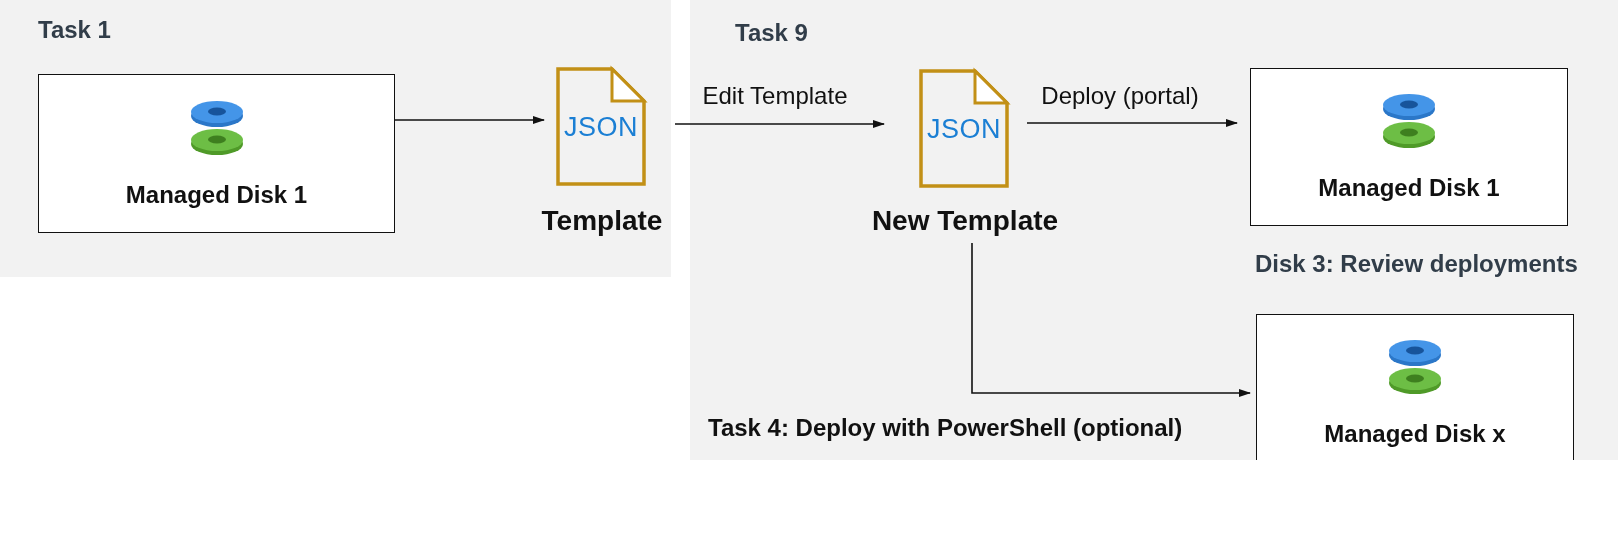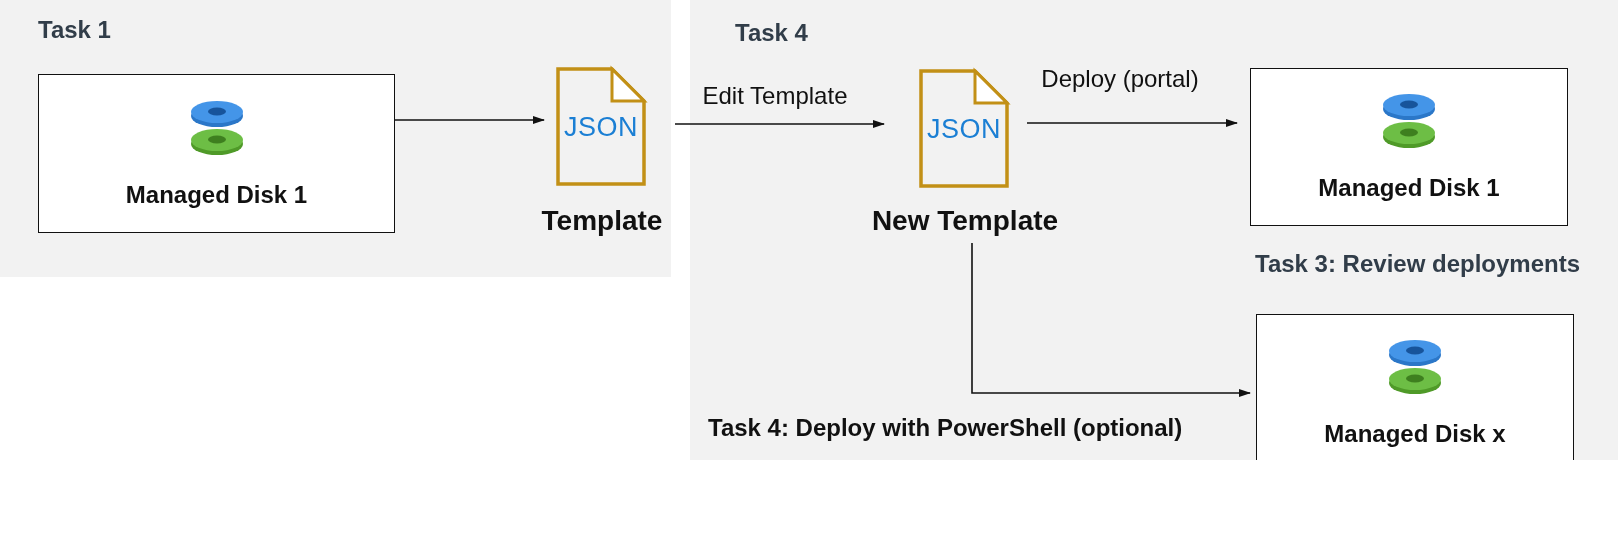--- a/index.html
+++ b/index.html
@@ -83,7 +83,7 @@
   </svg>
 
   <div class="heading" id="task1-heading">Task 1</div>
-  <div class="heading" id="task2-heading">Task 4</div>
+  <div class="heading" id="task2-heading">Task 9</div>
   <div class="heading" id="task3-heading">Task 3: Review deployments</div>
   <div class="black-note" id="task45-note">
     <div>Task 4: Deploy with PowerShell (optional)</div>

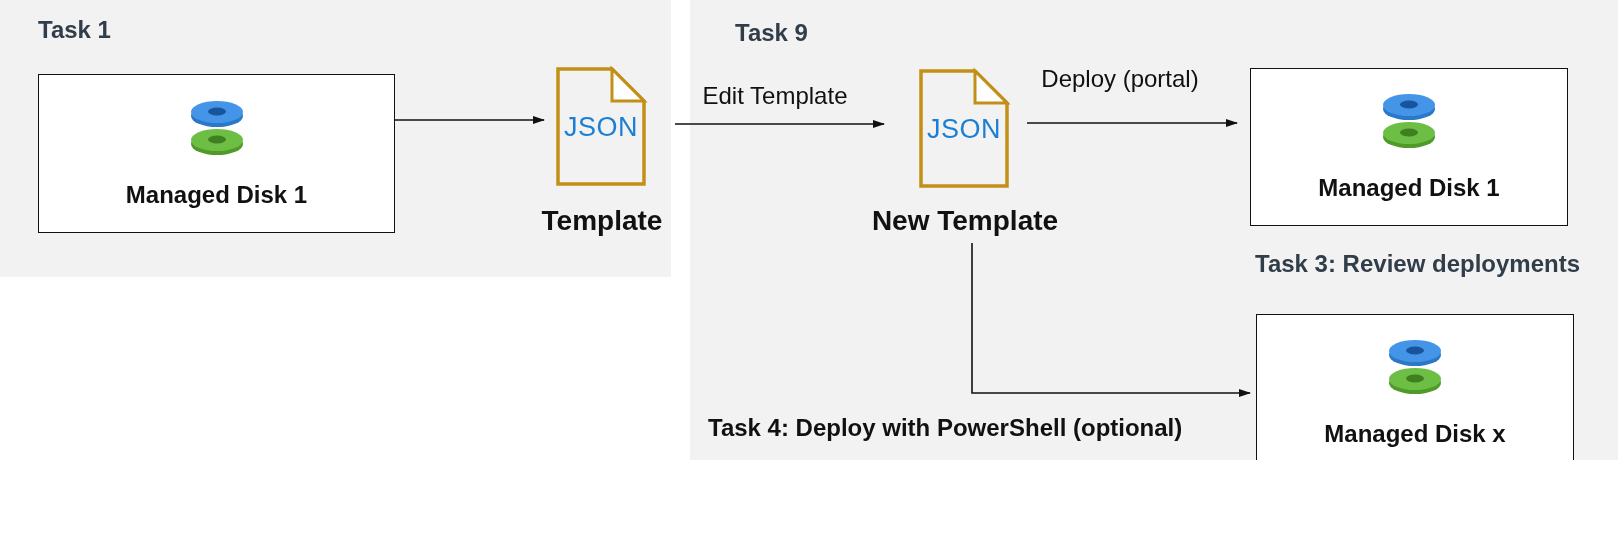--- a/index.html
+++ b/index.html
@@ -42,7 +42,7 @@
     font-size:24px;white-space:nowrap;
   }
   #edit-template-label{left:775px;top:82px;}
-  #deploy-portal-label{left:1120px;top:65px;}
+  #deploy-portal-label{left:1120px;top:82px;}
   .file-label{
     position:absolute;transform:translateX(-50%);color:#111111;font-weight:700;
     font-size:28px;white-space:nowrap;

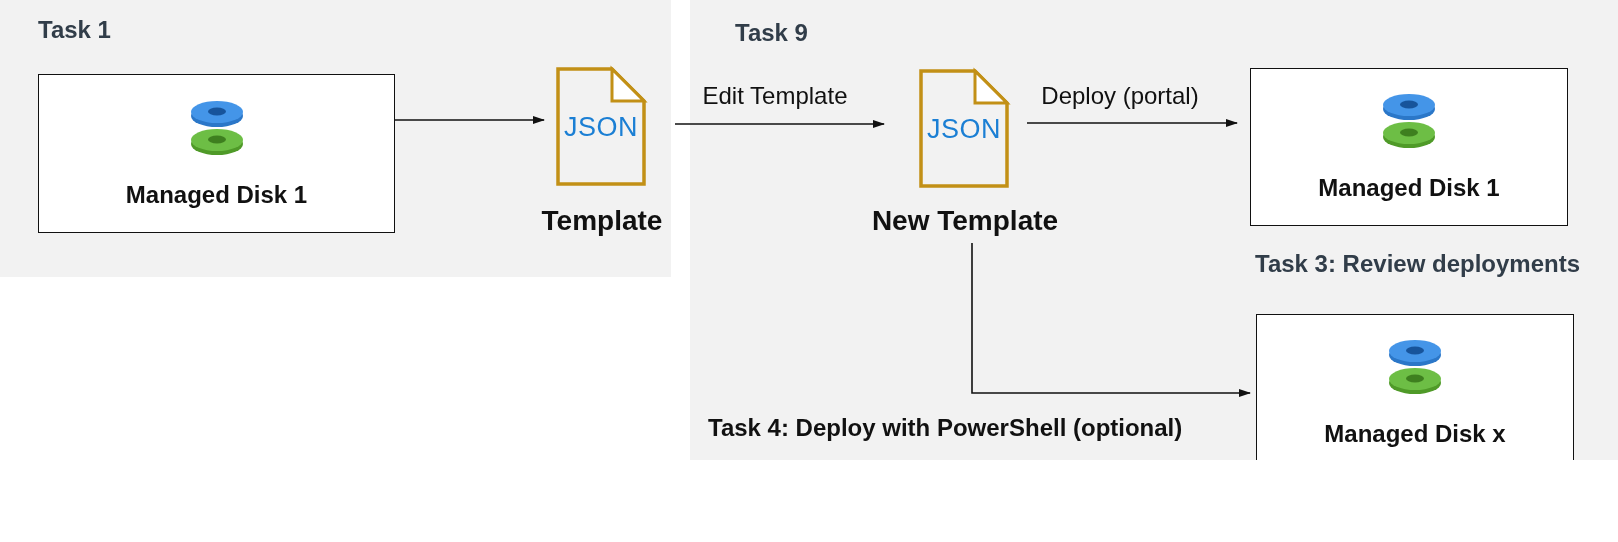--- a/index.html
+++ b/index.html
@@ -84,7 +84,7 @@
 
   <div class="heading" id="task1-heading">Task 1</div>
   <div class="heading" id="task2-heading">Task 9</div>
-  <div class="heading" id="task3-heading">Task 3: Review deployments</div>
+  <div class="heading" id="task3-heading">Disk 3: Review deployments</div>
   <div class="black-note" id="task45-note">
     <div>Task 4: Deploy with PowerShell (optional)</div>
   </div>

